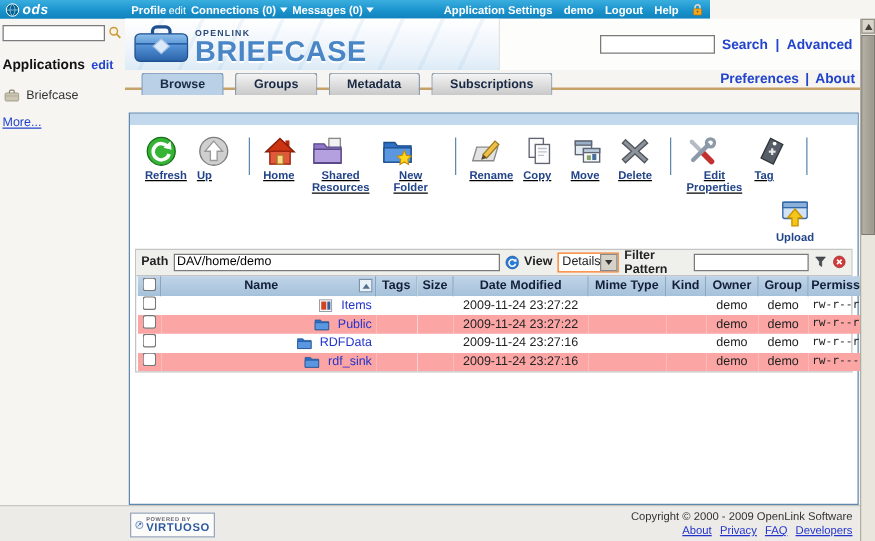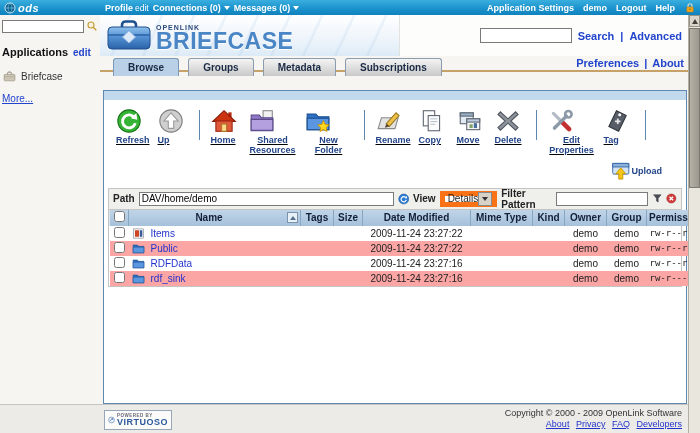--- a/index.html
+++ b/index.html
@@ -8,7 +8,7 @@
   .page { position:relative; width:700px; height:433px; }
 
   
-  .topbar { position:absolute; left:0; top:0; width:700px; height:15px;
+  .topbar { position:absolute; left:0; top:0; width:568px; height:15px;
     background:linear-gradient(180deg,#3aaede 0%,#1b93cd 55%,#0f82bd 100%);
     display:flex; align-items:center; color:#fff; font-size:9px; font-weight:bold; }
   .topbar a, .tb-link { color:#fff; text-decoration:none; cursor:pointer; }

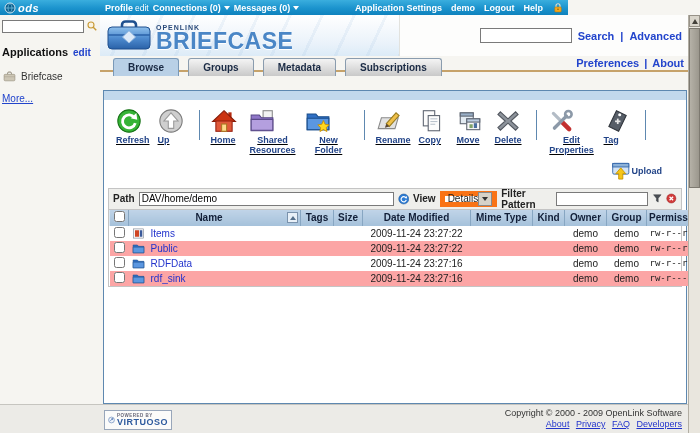--- a/index.html
+++ b/index.html
@@ -70,7 +70,7 @@
   .tool { min-width:38px; max-width:56px; padding:0 4px; display:flex; flex-direction:column; align-items:flex-start; cursor:pointer;text-decoration:underline; }
   .tool .lbl { margin-top:2px; font-size:9px; font-weight:bold; color:#224488; text-align:center; line-height:1.1; }
   .tsep { width:1px; height:30px; background:#5e88b0; margin:2px 7px 0 7px; }
-  .upload-row { margin:2px 0 4px 506px; width:52px; display:flex; flex-direction:row; align-items:center; cursor:pointer; }
+  .upload-row { margin:2px 0 4px 506px; width:52px; display:flex; flex-direction:column; align-items:center; cursor:pointer; }
   .upload-row .lbl { margin-top:1px; font-size:9px; font-weight:bold; color:#224488; }
 
   

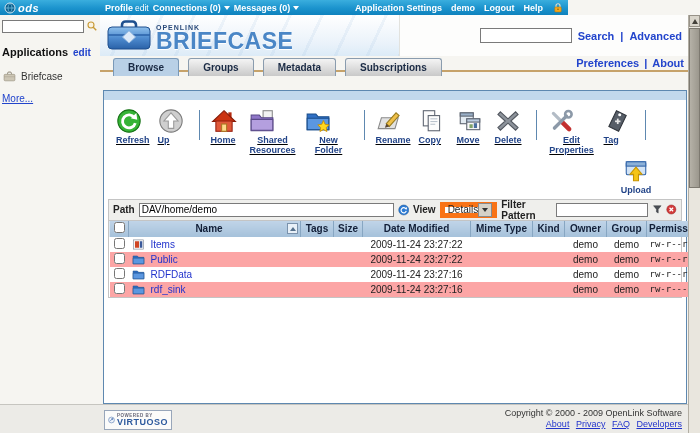--- a/index.html
+++ b/index.html
@@ -79,7 +79,7 @@
     display:flex; align-items:center; padding:0 4px; gap:4px; font-size:10px; font-weight:bold; color:#222; }
   .pathbar input.path { width:310px; height:14px; border:1px solid #7a7a7a; font-size:10px; padding:0 2px; }
   .pathbar input.filter { width:92px; height:14px; border:1px solid #7a7a7a; font-size:10px; padding:0 2px; }
-  .fake-select { width:58px; height:16px; border:5px solid #f97316; background:#fff; display:flex; align-items:center;
+  .fake-select { width:58px; height:16px; border:1px solid #f97316; background:#fff; display:flex; align-items:center;
     font-size:10px; font-weight:normal; padding-left:3px; cursor:pointer; }
   .sel-btn { margin-left:auto; width:14px; height:14px; background:#d6d2c8; border:1px solid #8a8a8a;
     display:flex; align-items:center; justify-content:center; }

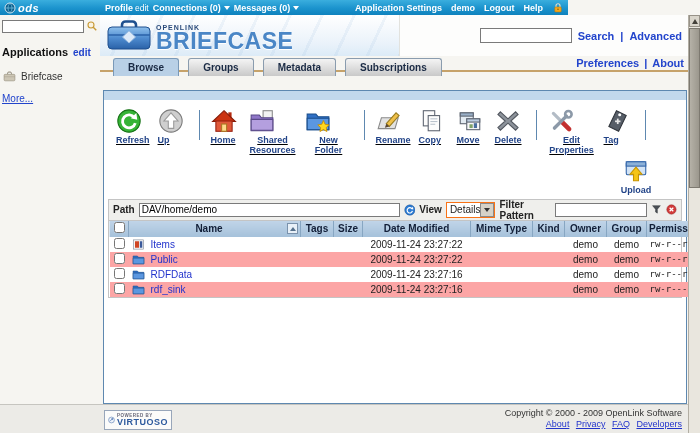--- a/index.html
+++ b/index.html
@@ -102,7 +102,7 @@
   .sortbox { flex:none !important; width:11px; height:11px; background:#e8f0f8; border:1px solid #7a92ac;
     display:flex; align-items:center; justify-content:center; cursor:pointer; }
   .sortbox i { width:0; height:0; border-left:3px solid transparent; border-right:3px solid transparent; border-bottom:4px solid #55708c; }
-  .namecell { display:flex; align-items:center; gap:6px; }
+  .namecell { display:flex; align-items:center; gap:6px;justify-content:flex-end; }
   .namecell a { color:#2233cc; text-decoration:none; cursor:pointer; }
   td.ctr { text-align:center; } td.perm { font-family:"DejaVu Sans Mono", monospace; font-size:9px; }
   input[type=checkbox] { width:11px; height:11px; }

